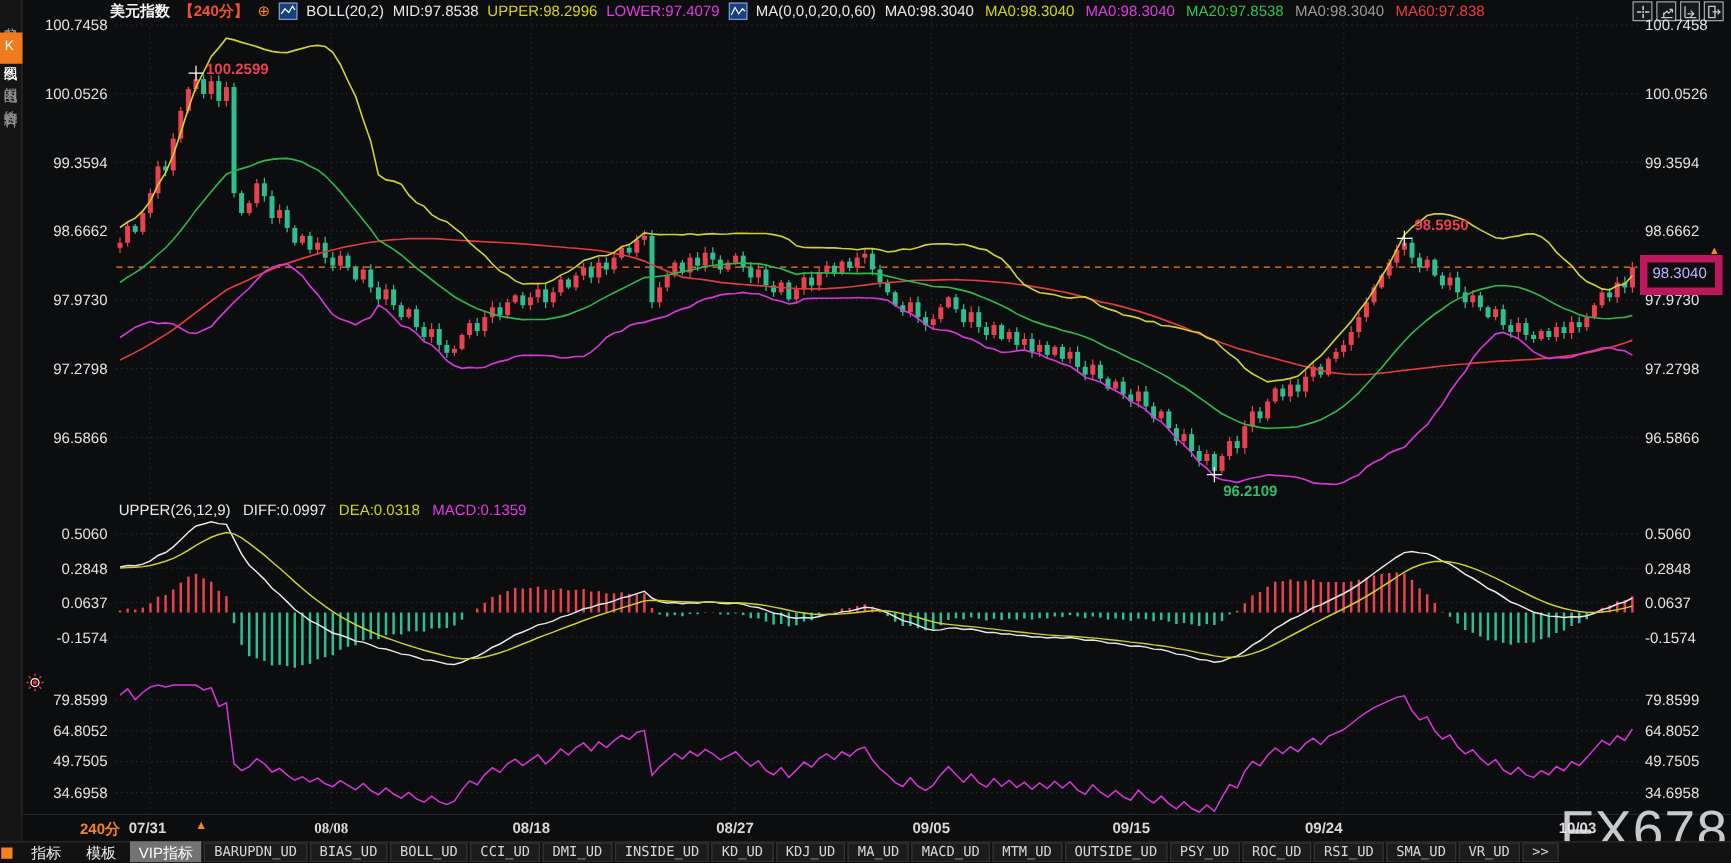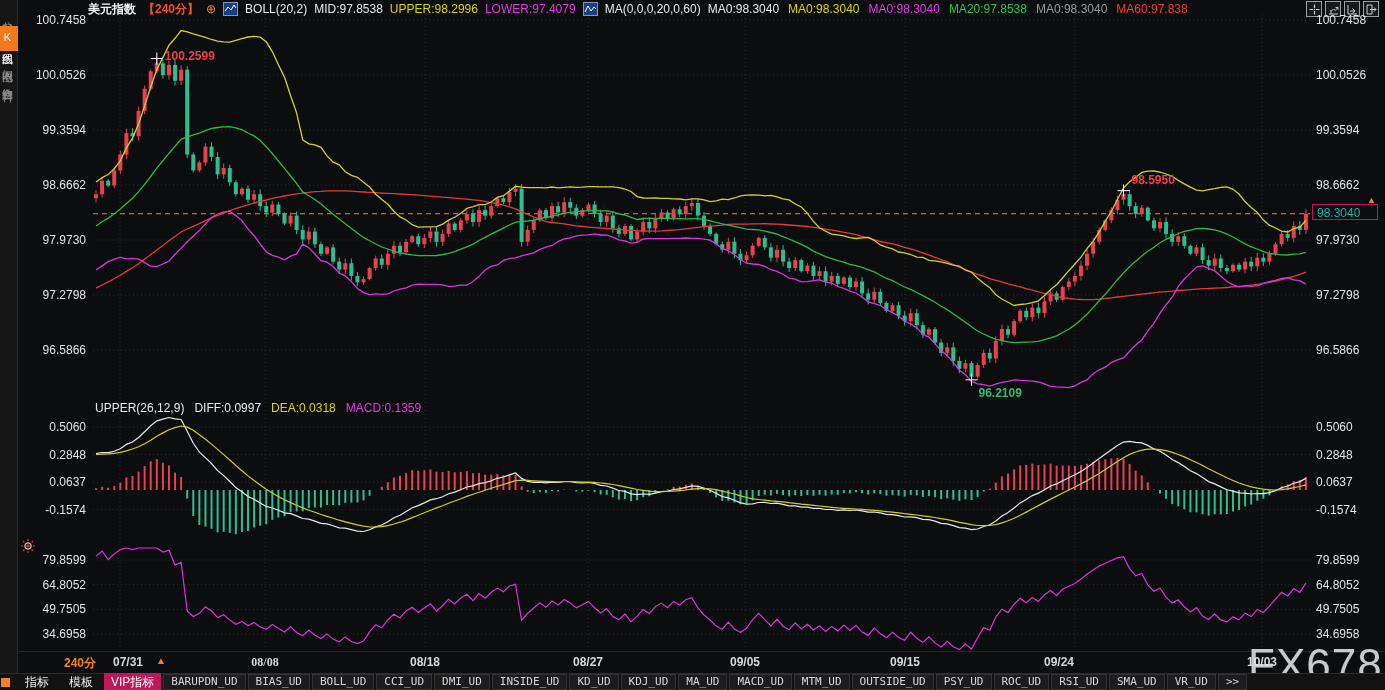--- a/index.html
+++ b/index.html
@@ -31,8 +31,8 @@
   
   .pane-title{position:absolute;left:95px;font-size:12px;display:flex;gap:10px;z-index:4;white-space:nowrap;}
   
-  #price-tag{position:absolute;left:1312px;top:204px;width:66px;height:16px;border:1px solid #be185d;
-             background:#0c0d0f;color:#14b8a6;font-size:12px;line-height:16px;text-align:left;
+  #price-tag{position:absolute;left:1312px;top:204px;width:66px;height:32px;border:6px solid #be185d;
+             background:#0c0d0f;color:#c4b5fd;font-size:12px;line-height:16px;text-align:left;
              padding-left:4px;box-sizing:border-box;z-index:5;}
   #price-arrow{position:absolute;left:1367px;top:195px;color:#f5821f;font-size:9px;z-index:6;}
   

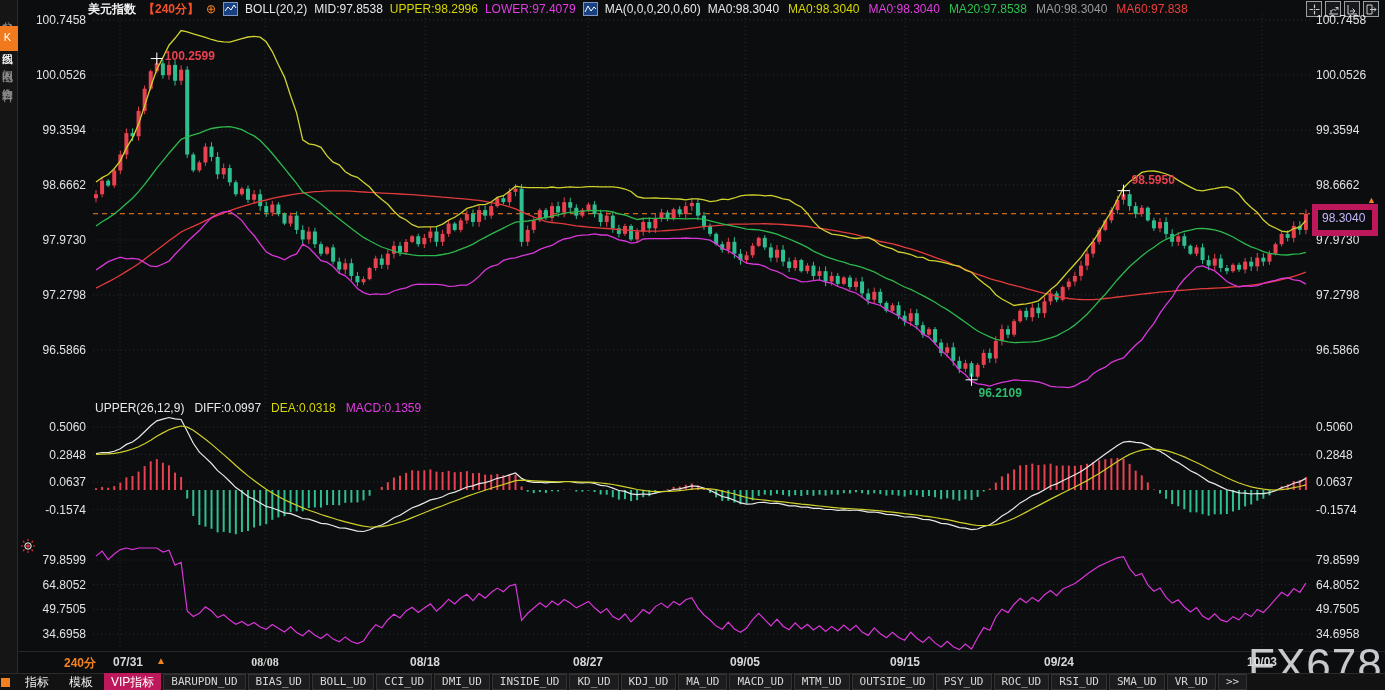--- a/index.html
+++ b/index.html
@@ -827,7 +827,7 @@
   <div id="xaxis">
     <span id="period-label">240分</span>
     <span id="period-arrow">▲</span>
-  <span class="dlab" style="left: 110px;">07/31</span>
+  <span class="dlab" style="left: 100px;">07/31</span>
       <span class="dlab" style="left: 247px; font-family: Liberation Serif, serif;">08/08</span>
       <span class="dlab" style="left: 407px;">08/18</span>
       <span class="dlab" style="left: 570px;">08/27</span>

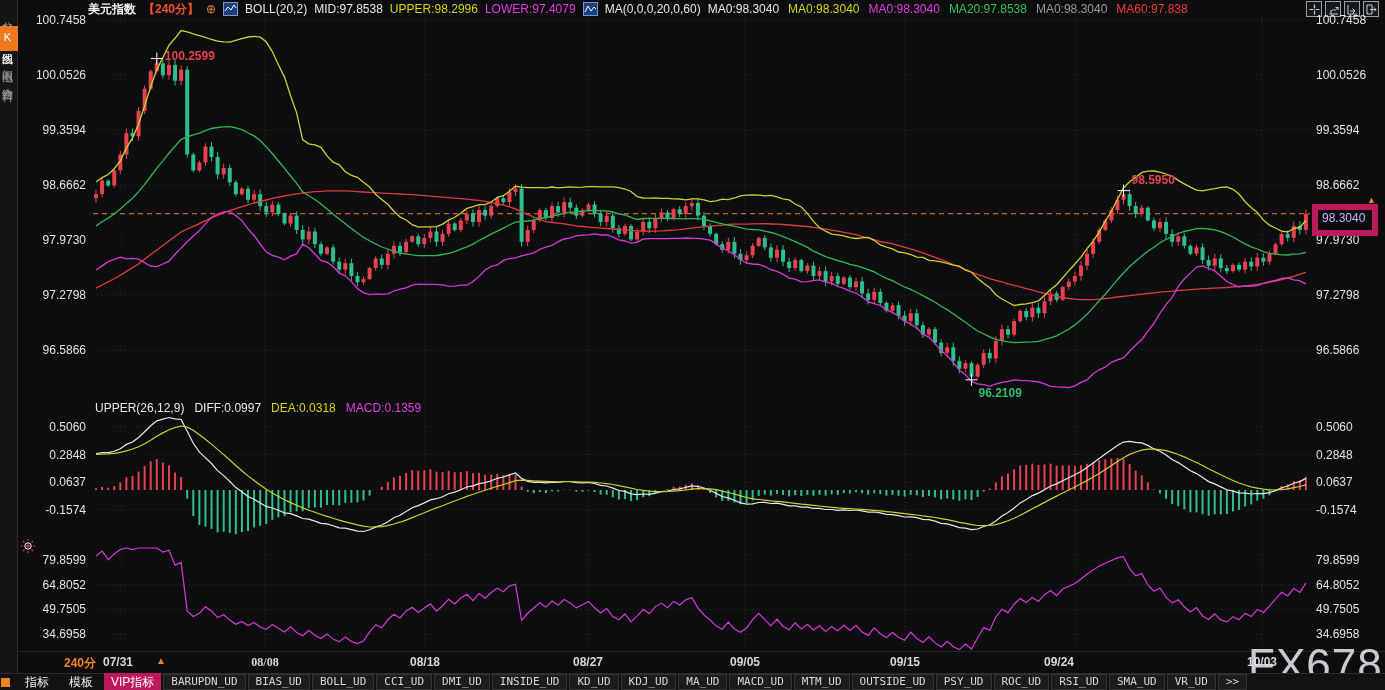--- a/index.html
+++ b/index.html
@@ -47,7 +47,7 @@
            box-sizing:border-box;font-size:11px;z-index:7;}
   #tb-square{width:9px;height:9px;background:#f5821f;margin-right:4px;}
   .tb-tab{color:#eee;padding:0 9px;cursor:pointer;font-size:12px;}
-  .tb-tab.active{background:#be185d;color:#fff;padding:1px 7px;}
+  .tb-tab.active{background:#737373;color:#fff;padding:1px 7px;}
   .tb-ind{font-family:"DejaVu Sans Mono",monospace;color:#d6d6d6;background:#1c1c1e;
           border:1px solid #333;padding:0 7px;height:14px;line-height:13px;cursor:pointer;}
   

